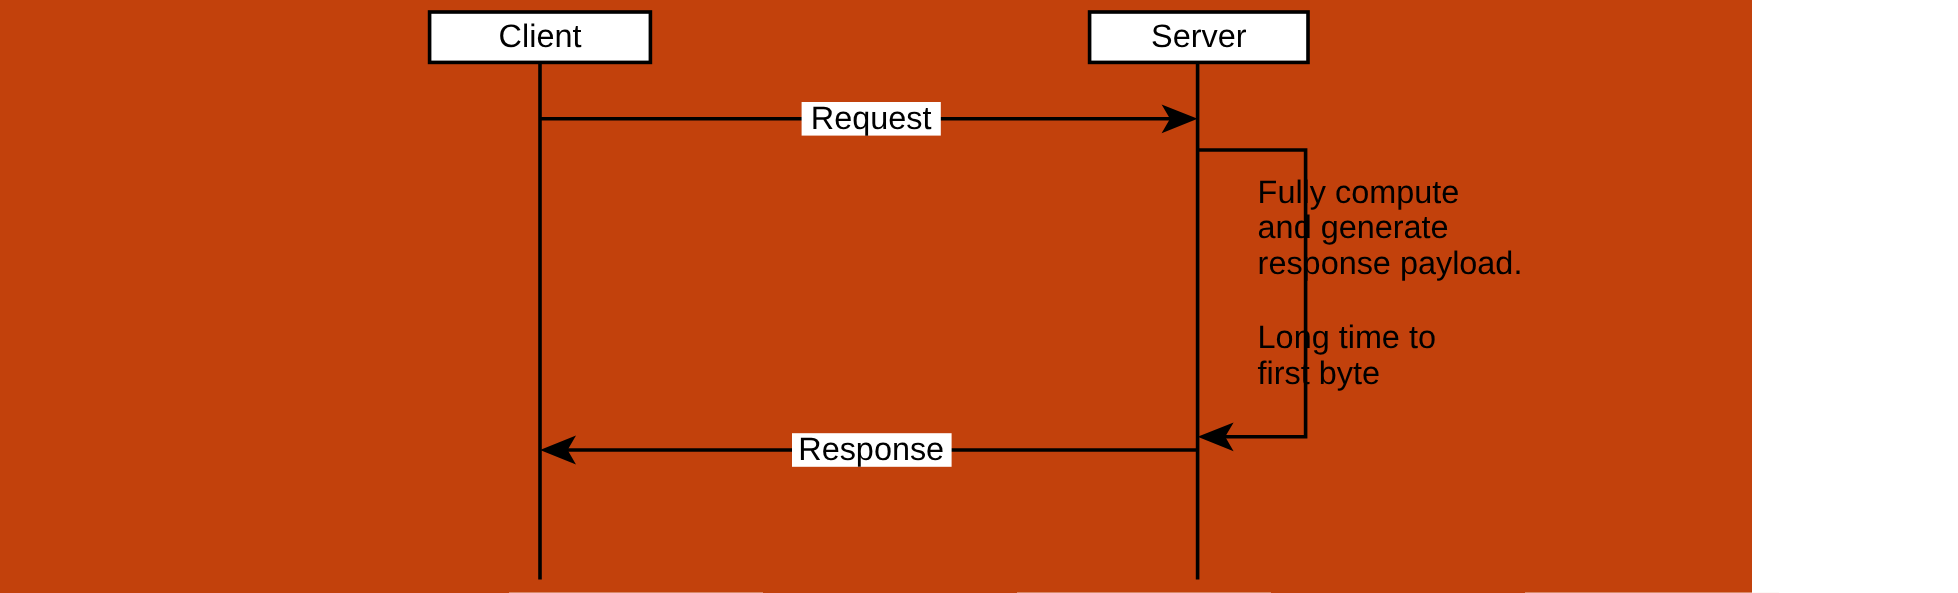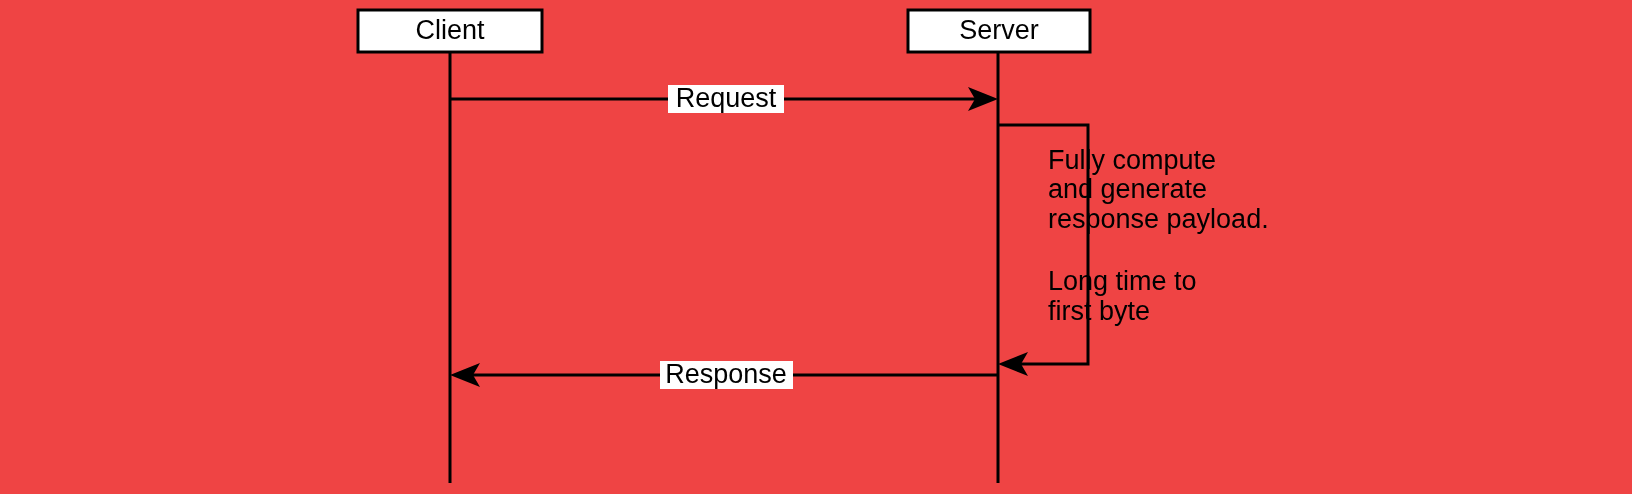--- a/index.html
+++ b/index.html
@@ -13,9 +13,9 @@
   }
   #diagram-root {
     position: relative;
-    width: 1632px;
+    width: 1460px;
     height: 494px;
-    background: #ef4444;
+    background: #c2410c;
     overflow: hidden;
   }
   #diagram-svg {

